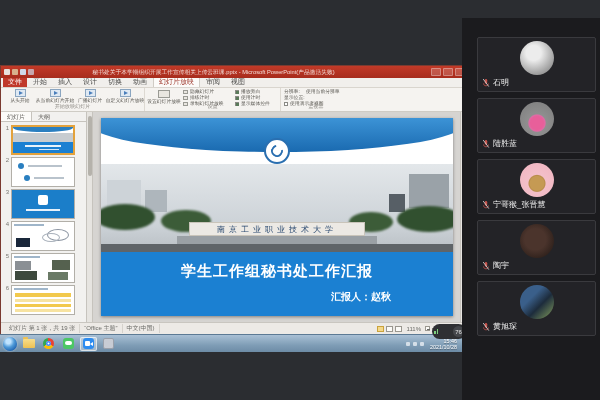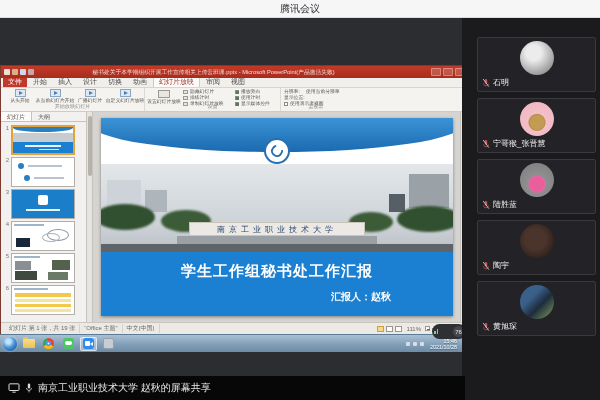--- a/index.html
+++ b/index.html
@@ -185,9 +185,6 @@
 
 <div class="stage">
 
-  <div class="topbar">
-    <span class="title">腾讯会议</span>
-  </div>
 
   <div class="shared">
 

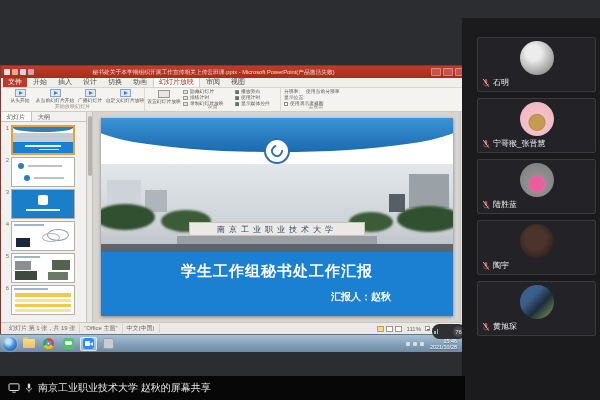--- a/index.html
+++ b/index.html
@@ -470,6 +470,18 @@
 
 
       <div class="tile">
+        <div class="avatar av3"></div>
+        <div class="prow">
+          <svg class="micico" viewBox="0 0 10 12">
+              <rect x="3.5" y="1" width="3" height="6" rx="1.5" fill="#c9524a"></rect>
+              <path d="M2 6.5c0 2 1.3 3 3 3s3-1 3-3" stroke="#c9524a" stroke-width="1" fill="none"></path>
+              <line x1="1.5" y1="1" x2="8.5" y2="10.5" stroke="#e0e0e0" stroke-width="1"></line>
+            </svg>
+          <span class="pname">陆胜蓝</span>
+        </div>
+      </div>
+
+      <div class="tile">
         <div class="avatar av4"></div>
         <div class="prow">
           <svg class="micico" viewBox="0 0 10 12">
@@ -478,18 +490,6 @@
               <line x1="1.5" y1="1" x2="8.5" y2="10.5" stroke="#e0e0e0" stroke-width="1"></line>
             </svg>
           <span class="pname">宁哥猴_张晋慧</span>
-        </div>
-      </div>
-
-      <div class="tile">
-        <div class="avatar av3"></div>
-        <div class="prow">
-          <svg class="micico" viewBox="0 0 10 12">
-              <rect x="3.5" y="1" width="3" height="6" rx="1.5" fill="#c9524a"></rect>
-              <path d="M2 6.5c0 2 1.3 3 3 3s3-1 3-3" stroke="#c9524a" stroke-width="1" fill="none"></path>
-              <line x1="1.5" y1="1" x2="8.5" y2="10.5" stroke="#e0e0e0" stroke-width="1"></line>
-            </svg>
-          <span class="pname">陆胜蓝</span>
         </div>
       </div>
 

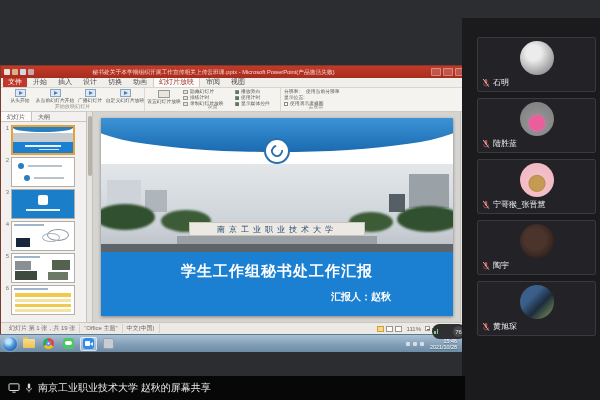--- a/index.html
+++ b/index.html
@@ -520,18 +520,6 @@
     </div>
   </div>
 
-  <div class="sharebar">
-    <svg class="shic" viewBox="0 0 14 12">
-        <rect x="1" y="1" width="12" height="8" rx="1" fill="none" stroke="#dcdcdc" stroke-width="1.2"></rect>
-        <line x1="5" y1="11" x2="9" y2="11" stroke="#dcdcdc" stroke-width="1.2"></line>
-      </svg>
-    <svg class="shic" style="width:8px;" viewBox="0 0 10 12">
-        <rect x="3.5" y="0.5" width="3" height="6" rx="1.5" fill="#dcdcdc"></rect>
-        <path d="M2 6c0 2 1.3 3 3 3s3-1 3-3" stroke="#dcdcdc" stroke-width="1" fill="none"></path>
-        <line x1="5" y1="9" x2="5" y2="11.5" stroke="#dcdcdc" stroke-width="1"></line>
-      </svg>
-    <span class="txt">南京工业职业技术大学 赵秋的屏幕共享</span>
-  </div>
 
 </div>
 

